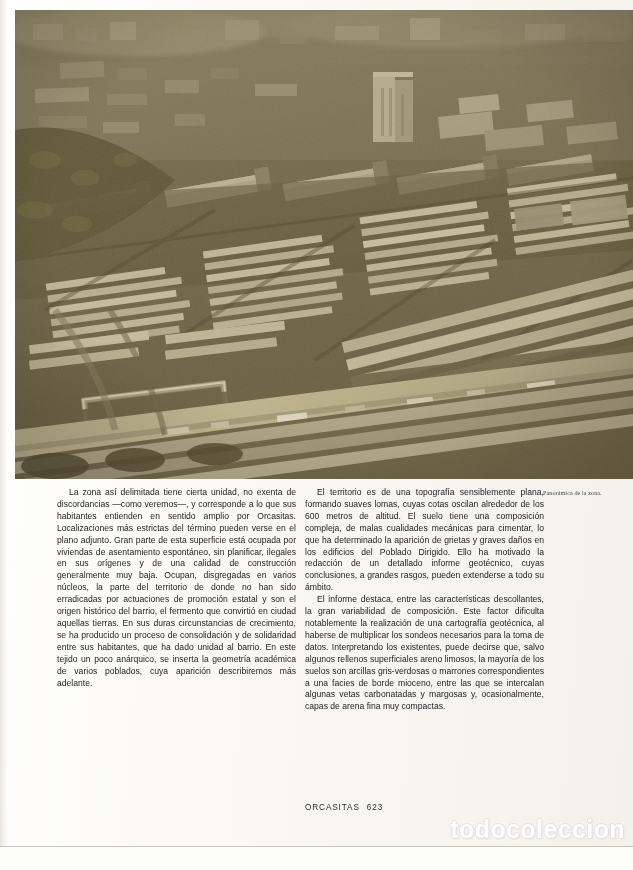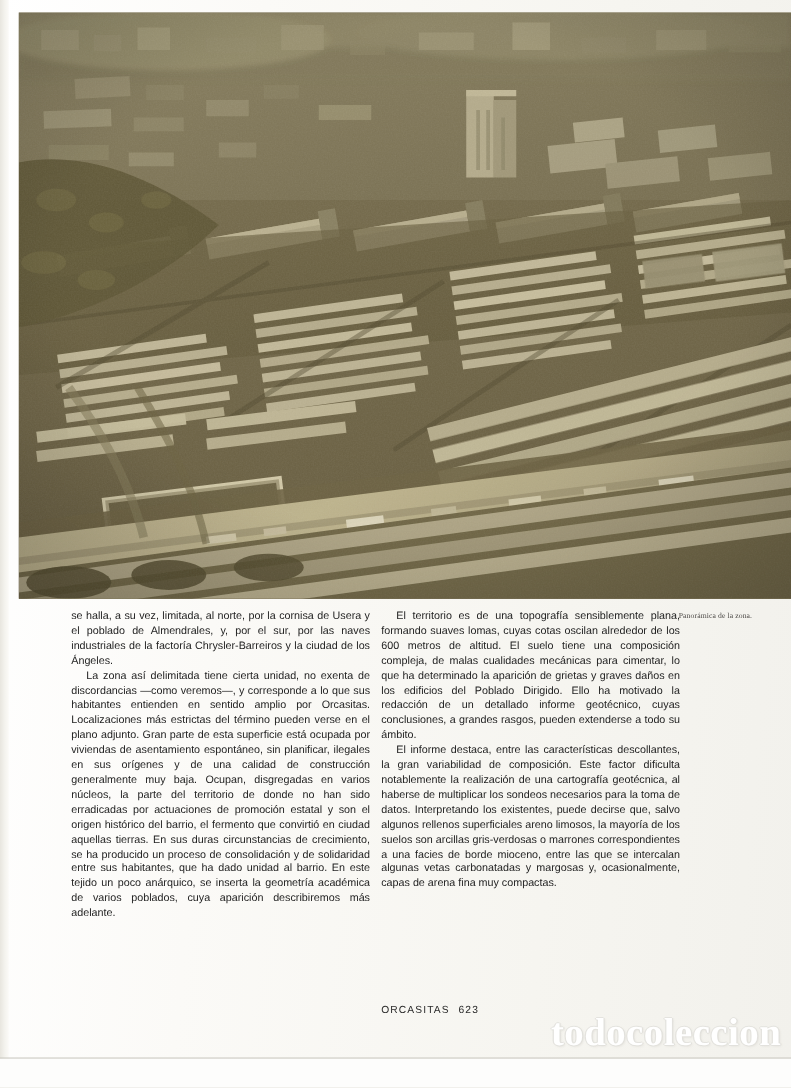--- a/index.html
+++ b/index.html
@@ -389,7 +389,6 @@
   <div class="article">
 
     <div class="col col-left">
-      <p class="noindent">se halla, a su vez, limitada, al norte, por la cornisa de Usera y el poblado de Almendrales, y, por el sur, por las naves industriales de la factoría Chrysler-Barreiros y la ciudad de los Ángeles.</p>
       <p>La zona así delimitada tiene cierta unidad, no exenta de discordancias —como veremos—, y corresponde a lo que sus habitantes entienden en sentido amplio por Orcasitas. Localizaciones más estrictas del término pueden verse en el plano adjunto. Gran parte de esta superficie está ocupada por viviendas de asentamiento espontáneo, sin planificar, ilegales en sus orígenes y de una calidad de construcción generalmente muy baja. Ocupan, disgregadas en varios núcleos, la parte del territorio de donde no han sido erradicadas por actuaciones de promoción estatal y son el origen histórico del barrio, el fermento que convirtió en ciudad aquellas tierras. En sus duras circunstancias de crecimiento, se ha producido un proceso de consolidación y de solidaridad entre sus habitantes, que ha dado unidad al barrio. En este tejido un poco anárquico, se inserta la geometría académica de varios poblados, cuya aparición describiremos más adelante.</p>
     </div>
 

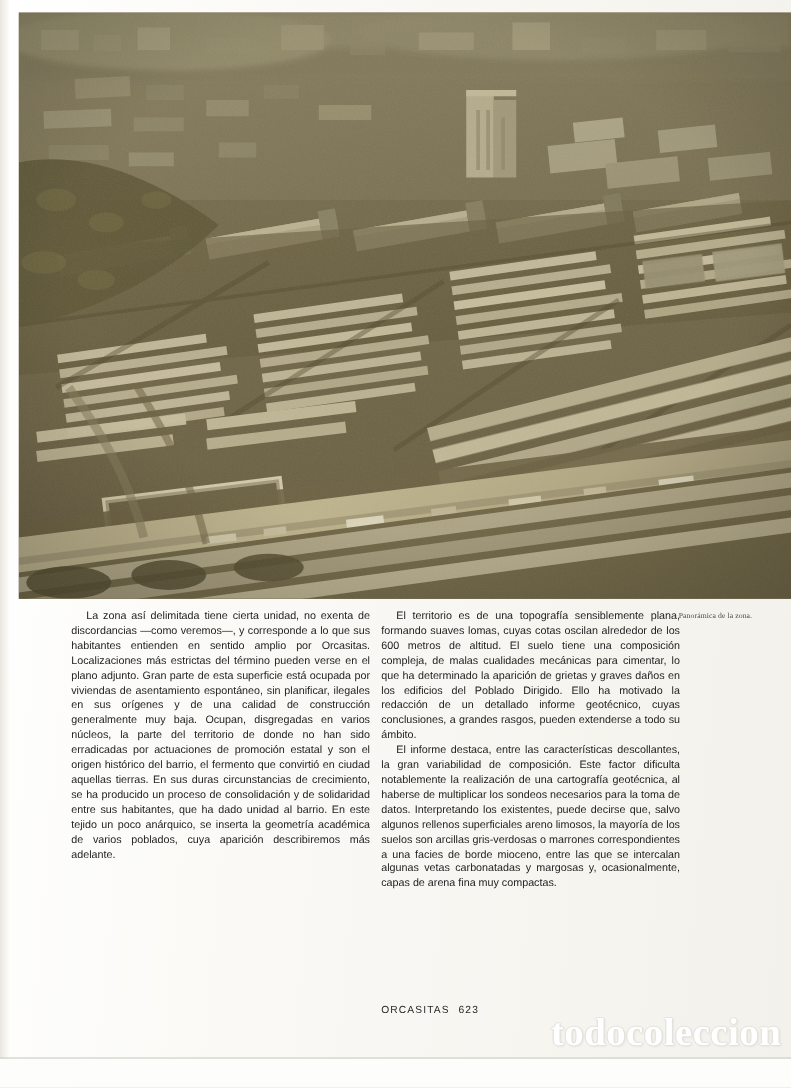--- a/index.html
+++ b/index.html
@@ -118,7 +118,7 @@
     position: absolute;
     right: 8px;
     bottom: 26px;
-    font-size: 31px;
+    font-size: 25px;
     font-weight: bold;
     letter-spacing: .4px;
     color: #ffffff;
@@ -129,7 +129,7 @@
        0 -1px 0 #e4e3de,
        1px 1px 2px #dedcd6;
     opacity: .97;
-    font-family: Liberation Serif, serif;
+    font-family: Liberation Sans, sans-serif;
     user-select: none;
   }
 </style>

